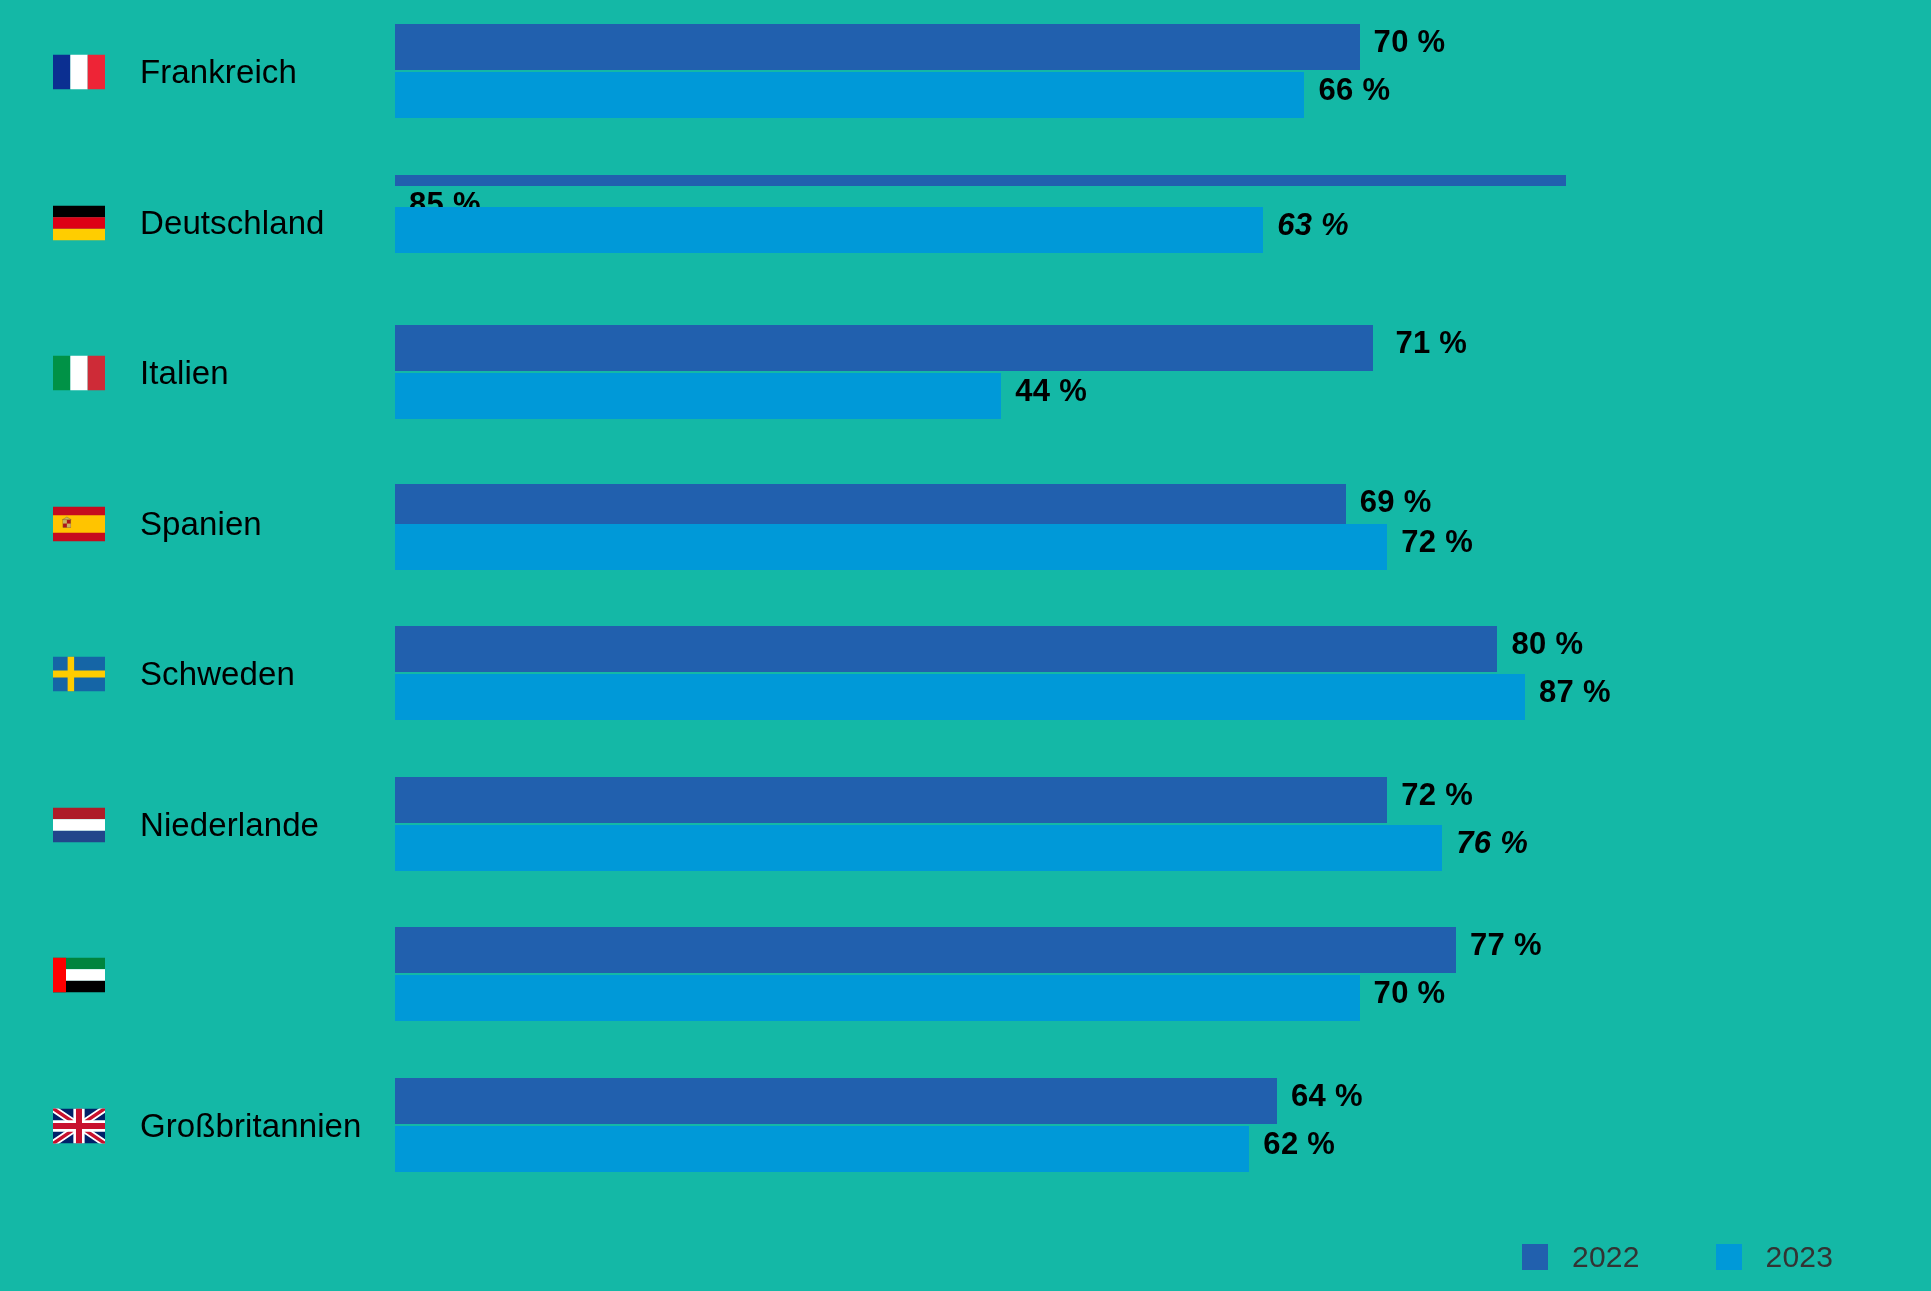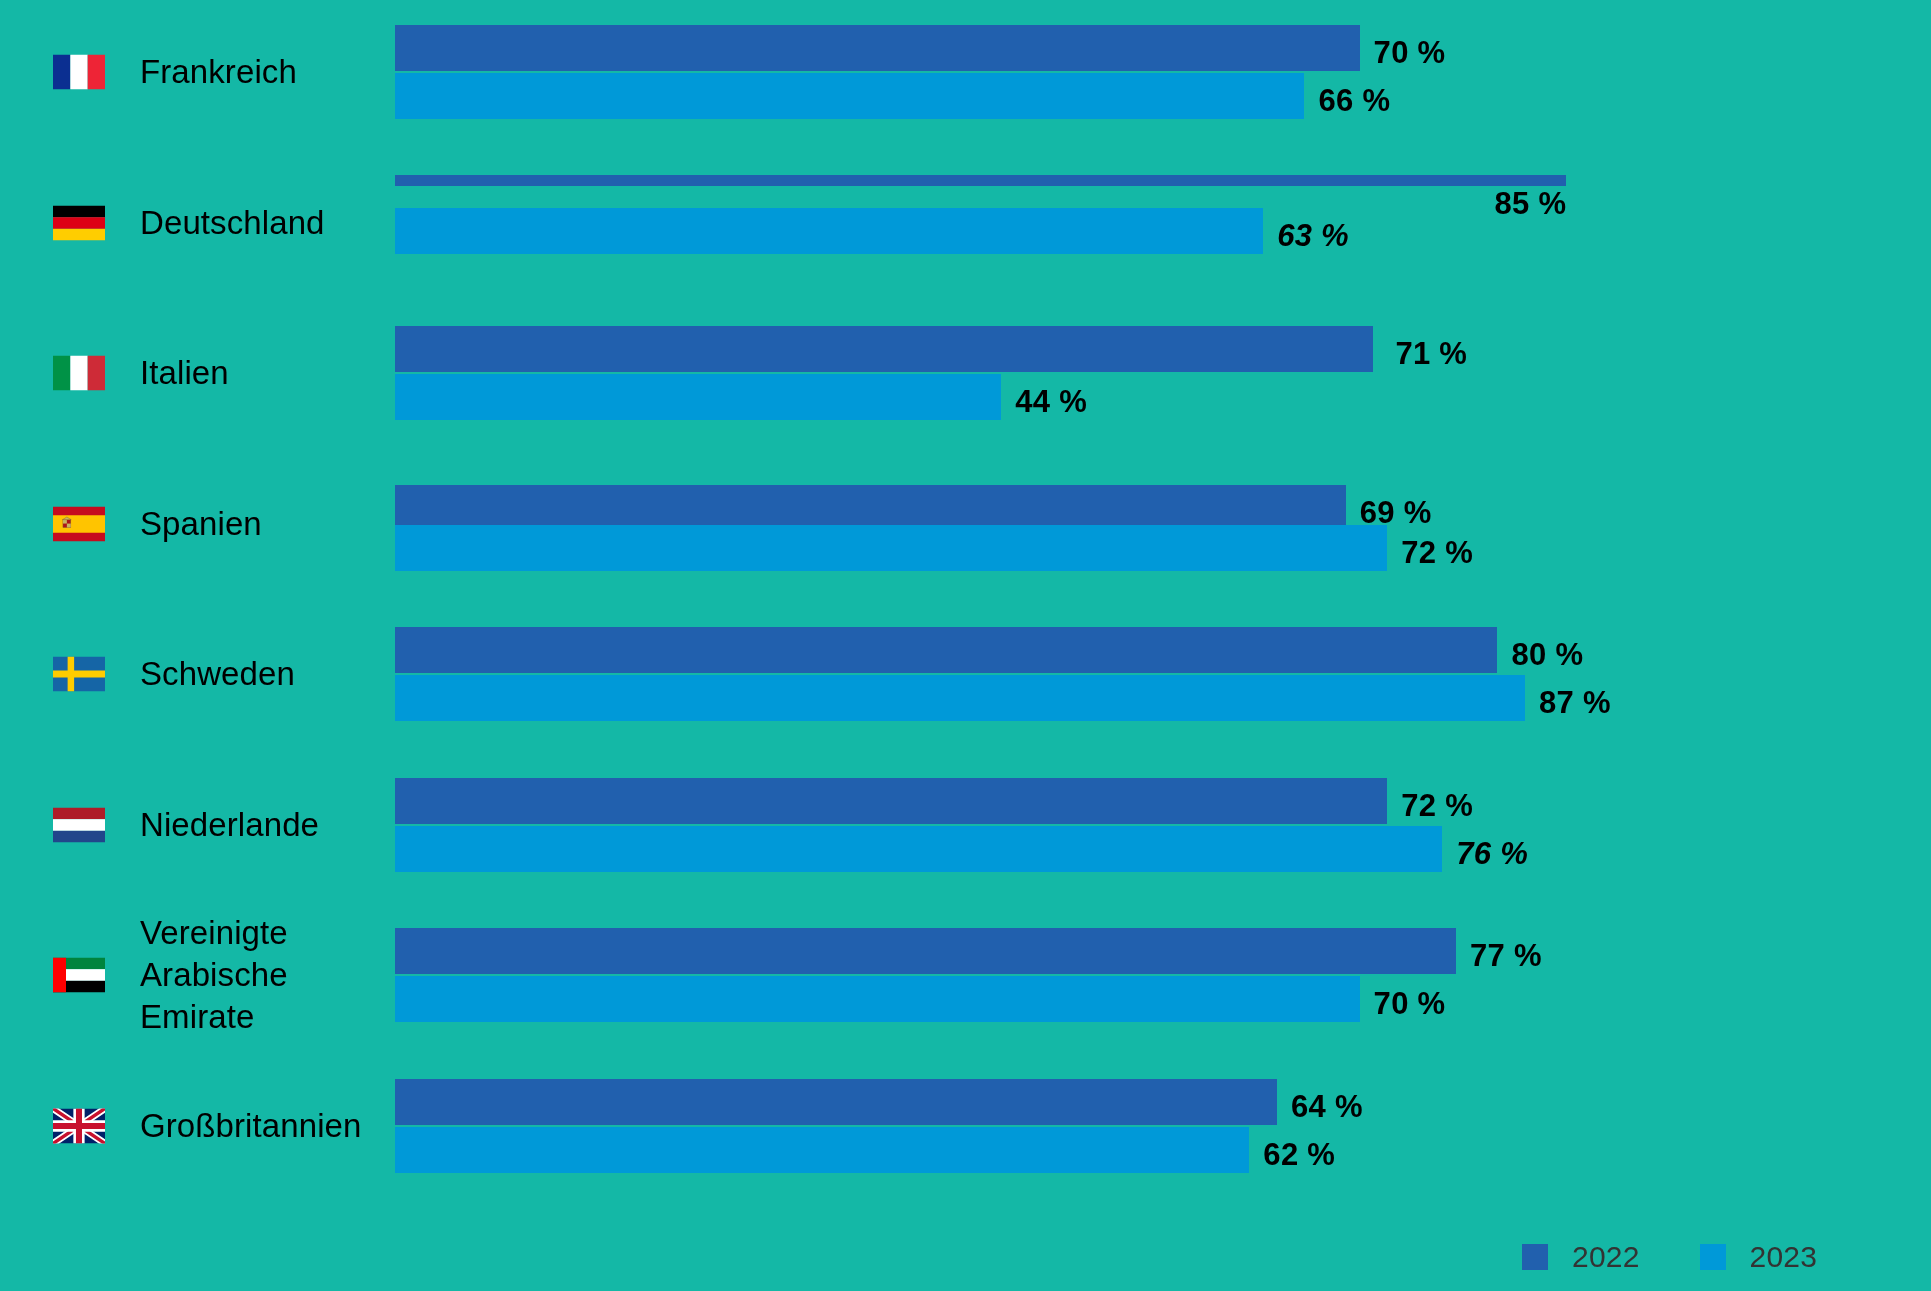--- a/index.html
+++ b/index.html
@@ -71,7 +71,7 @@
     left: 0;
     height: 47px;
     display: flex;
-    align-items: flex-end;
+    align-items: flex-start;
   }
   .bar {
     height: 46px;

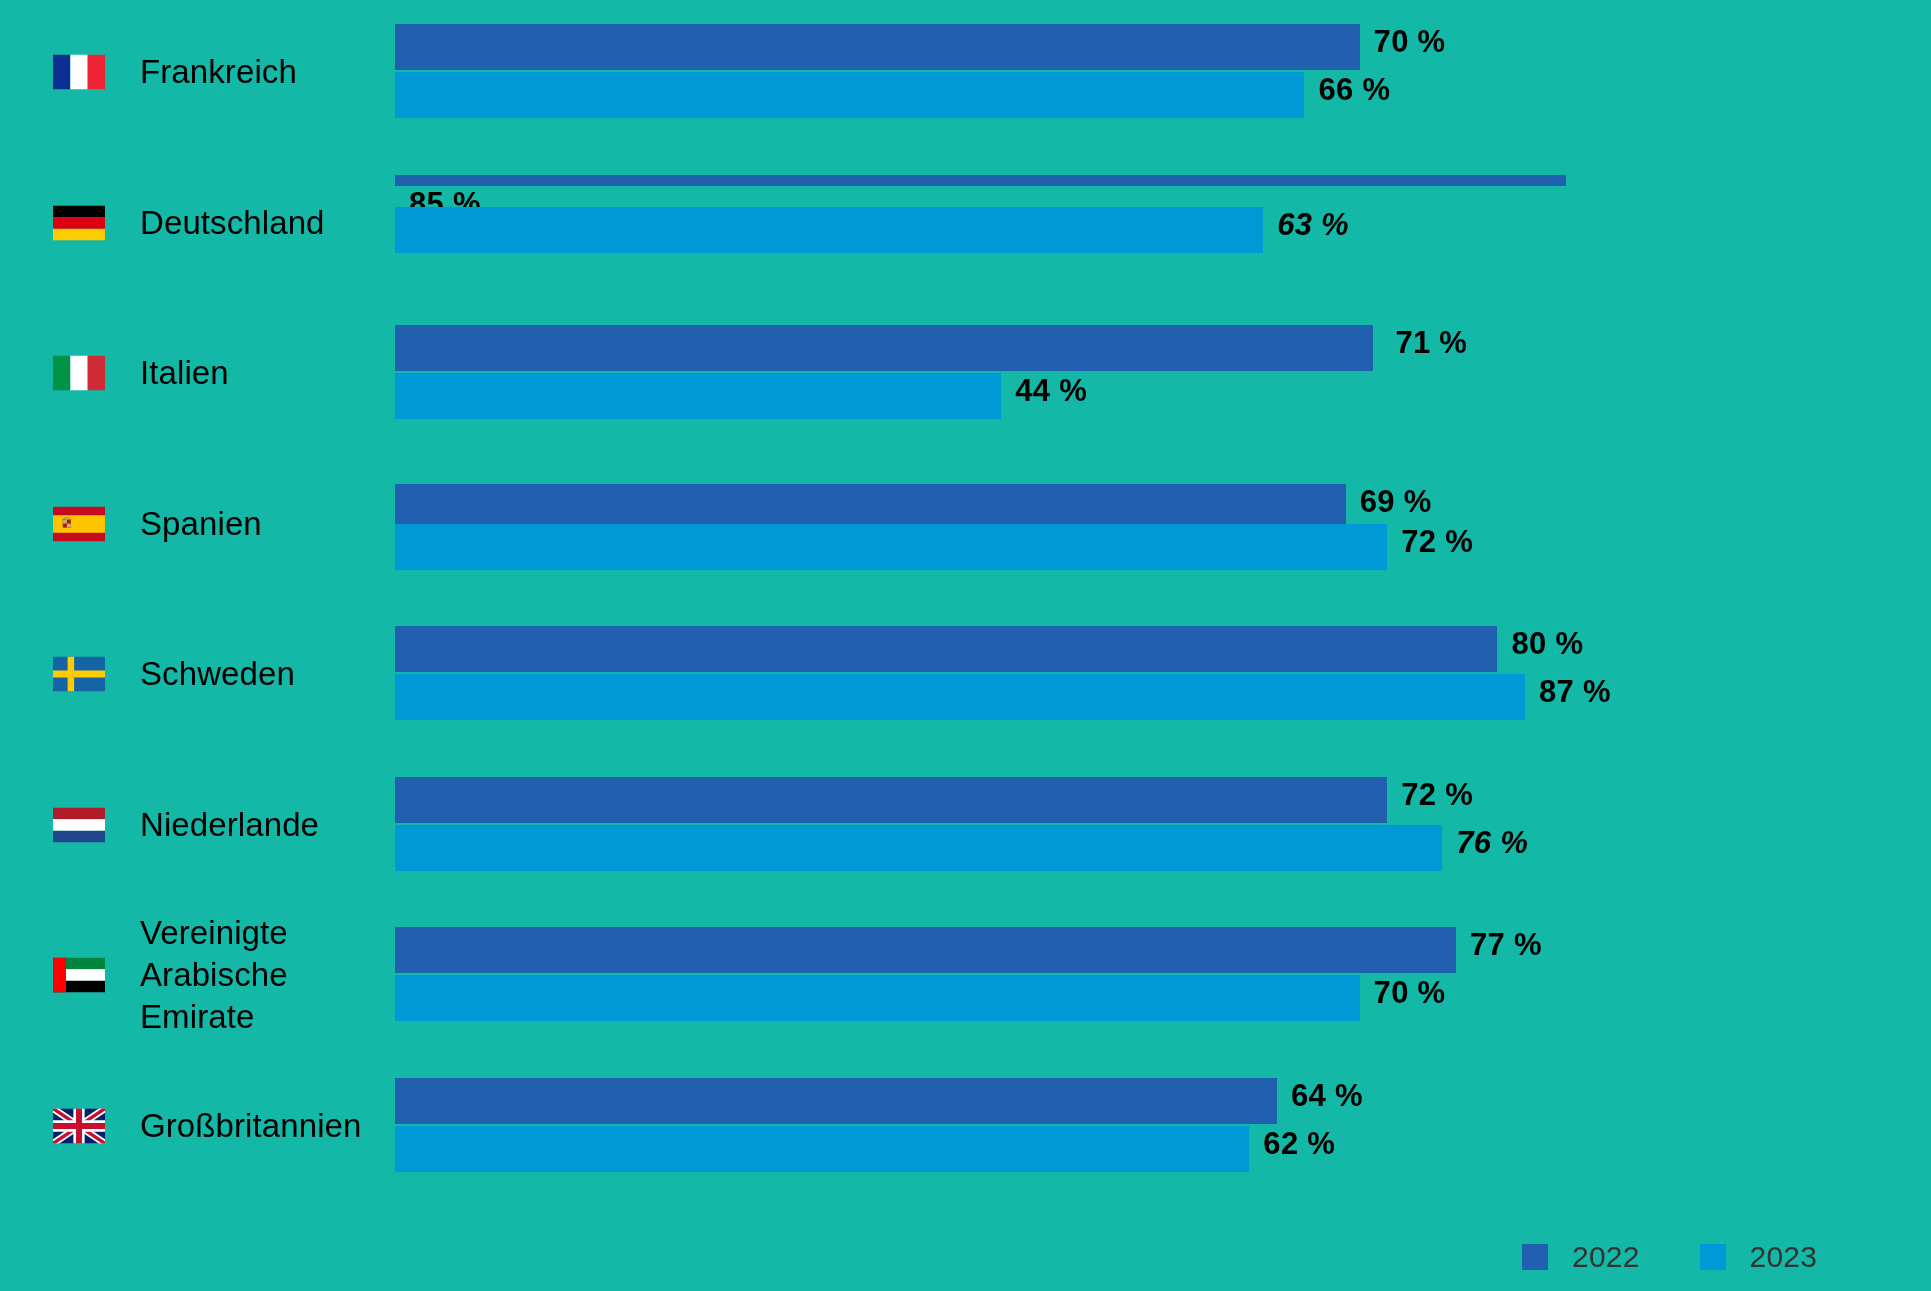--- a/index.html
+++ b/index.html
@@ -266,9 +266,6 @@
       <rect x="0" y="0" width="15" height="40" fill="#ff0000"></rect>
     </svg>
           </span>
-          <span class="country-label">Vereinigte
-Arabische
-Emirate</span>
         </div>
         <div class="bars" style="top: 0px;">
           <div class="bar-line" style="top: 0px;">

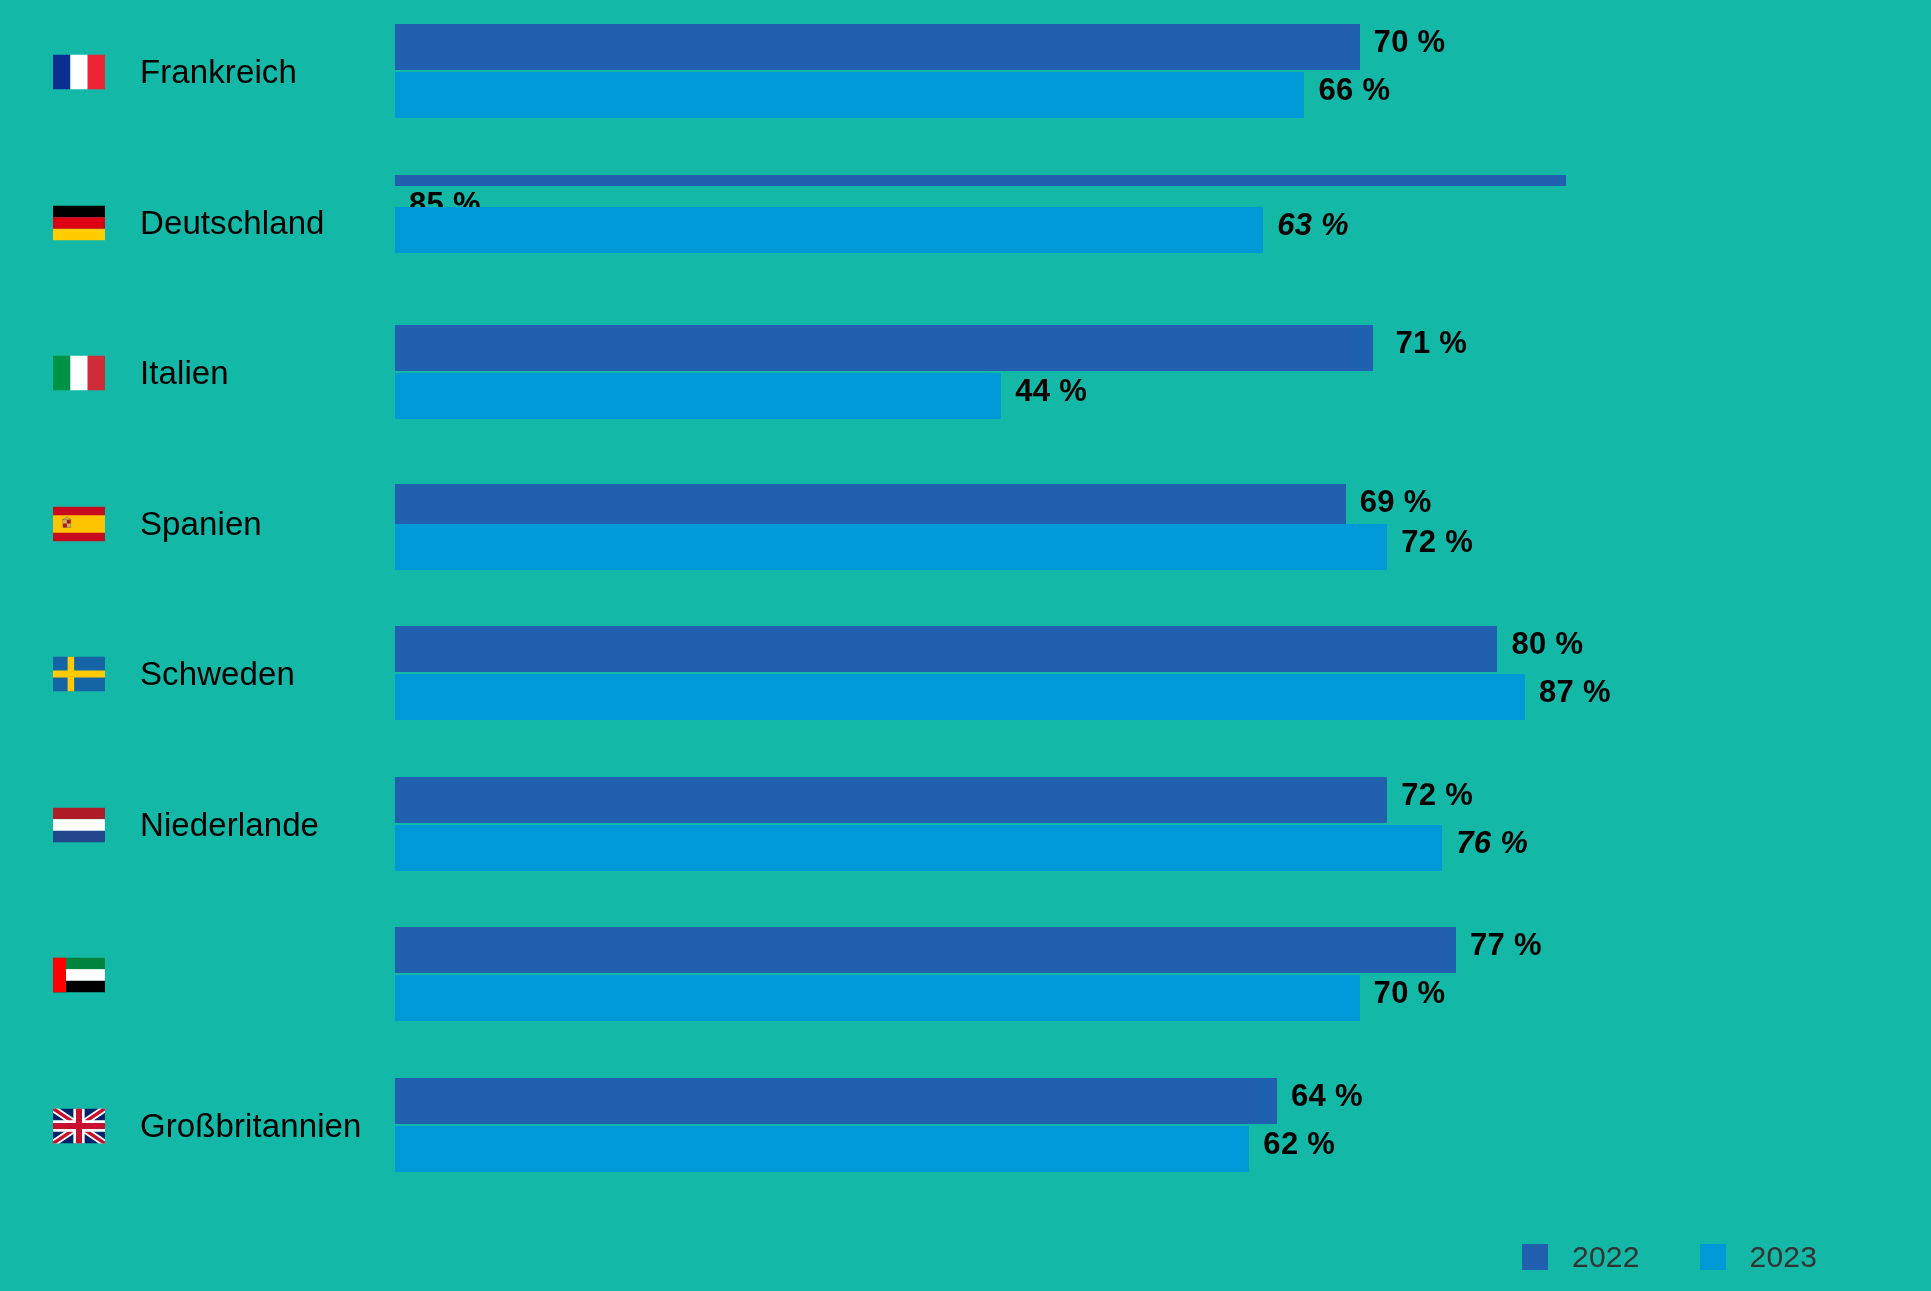--- a/index.html
+++ b/index.html
@@ -95,7 +95,7 @@
     top: 1240px;
     display: flex;
     align-items: center;
-    gap: 60px;
+    gap: 76px;
   }
   .legend-item {
     display: flex;

